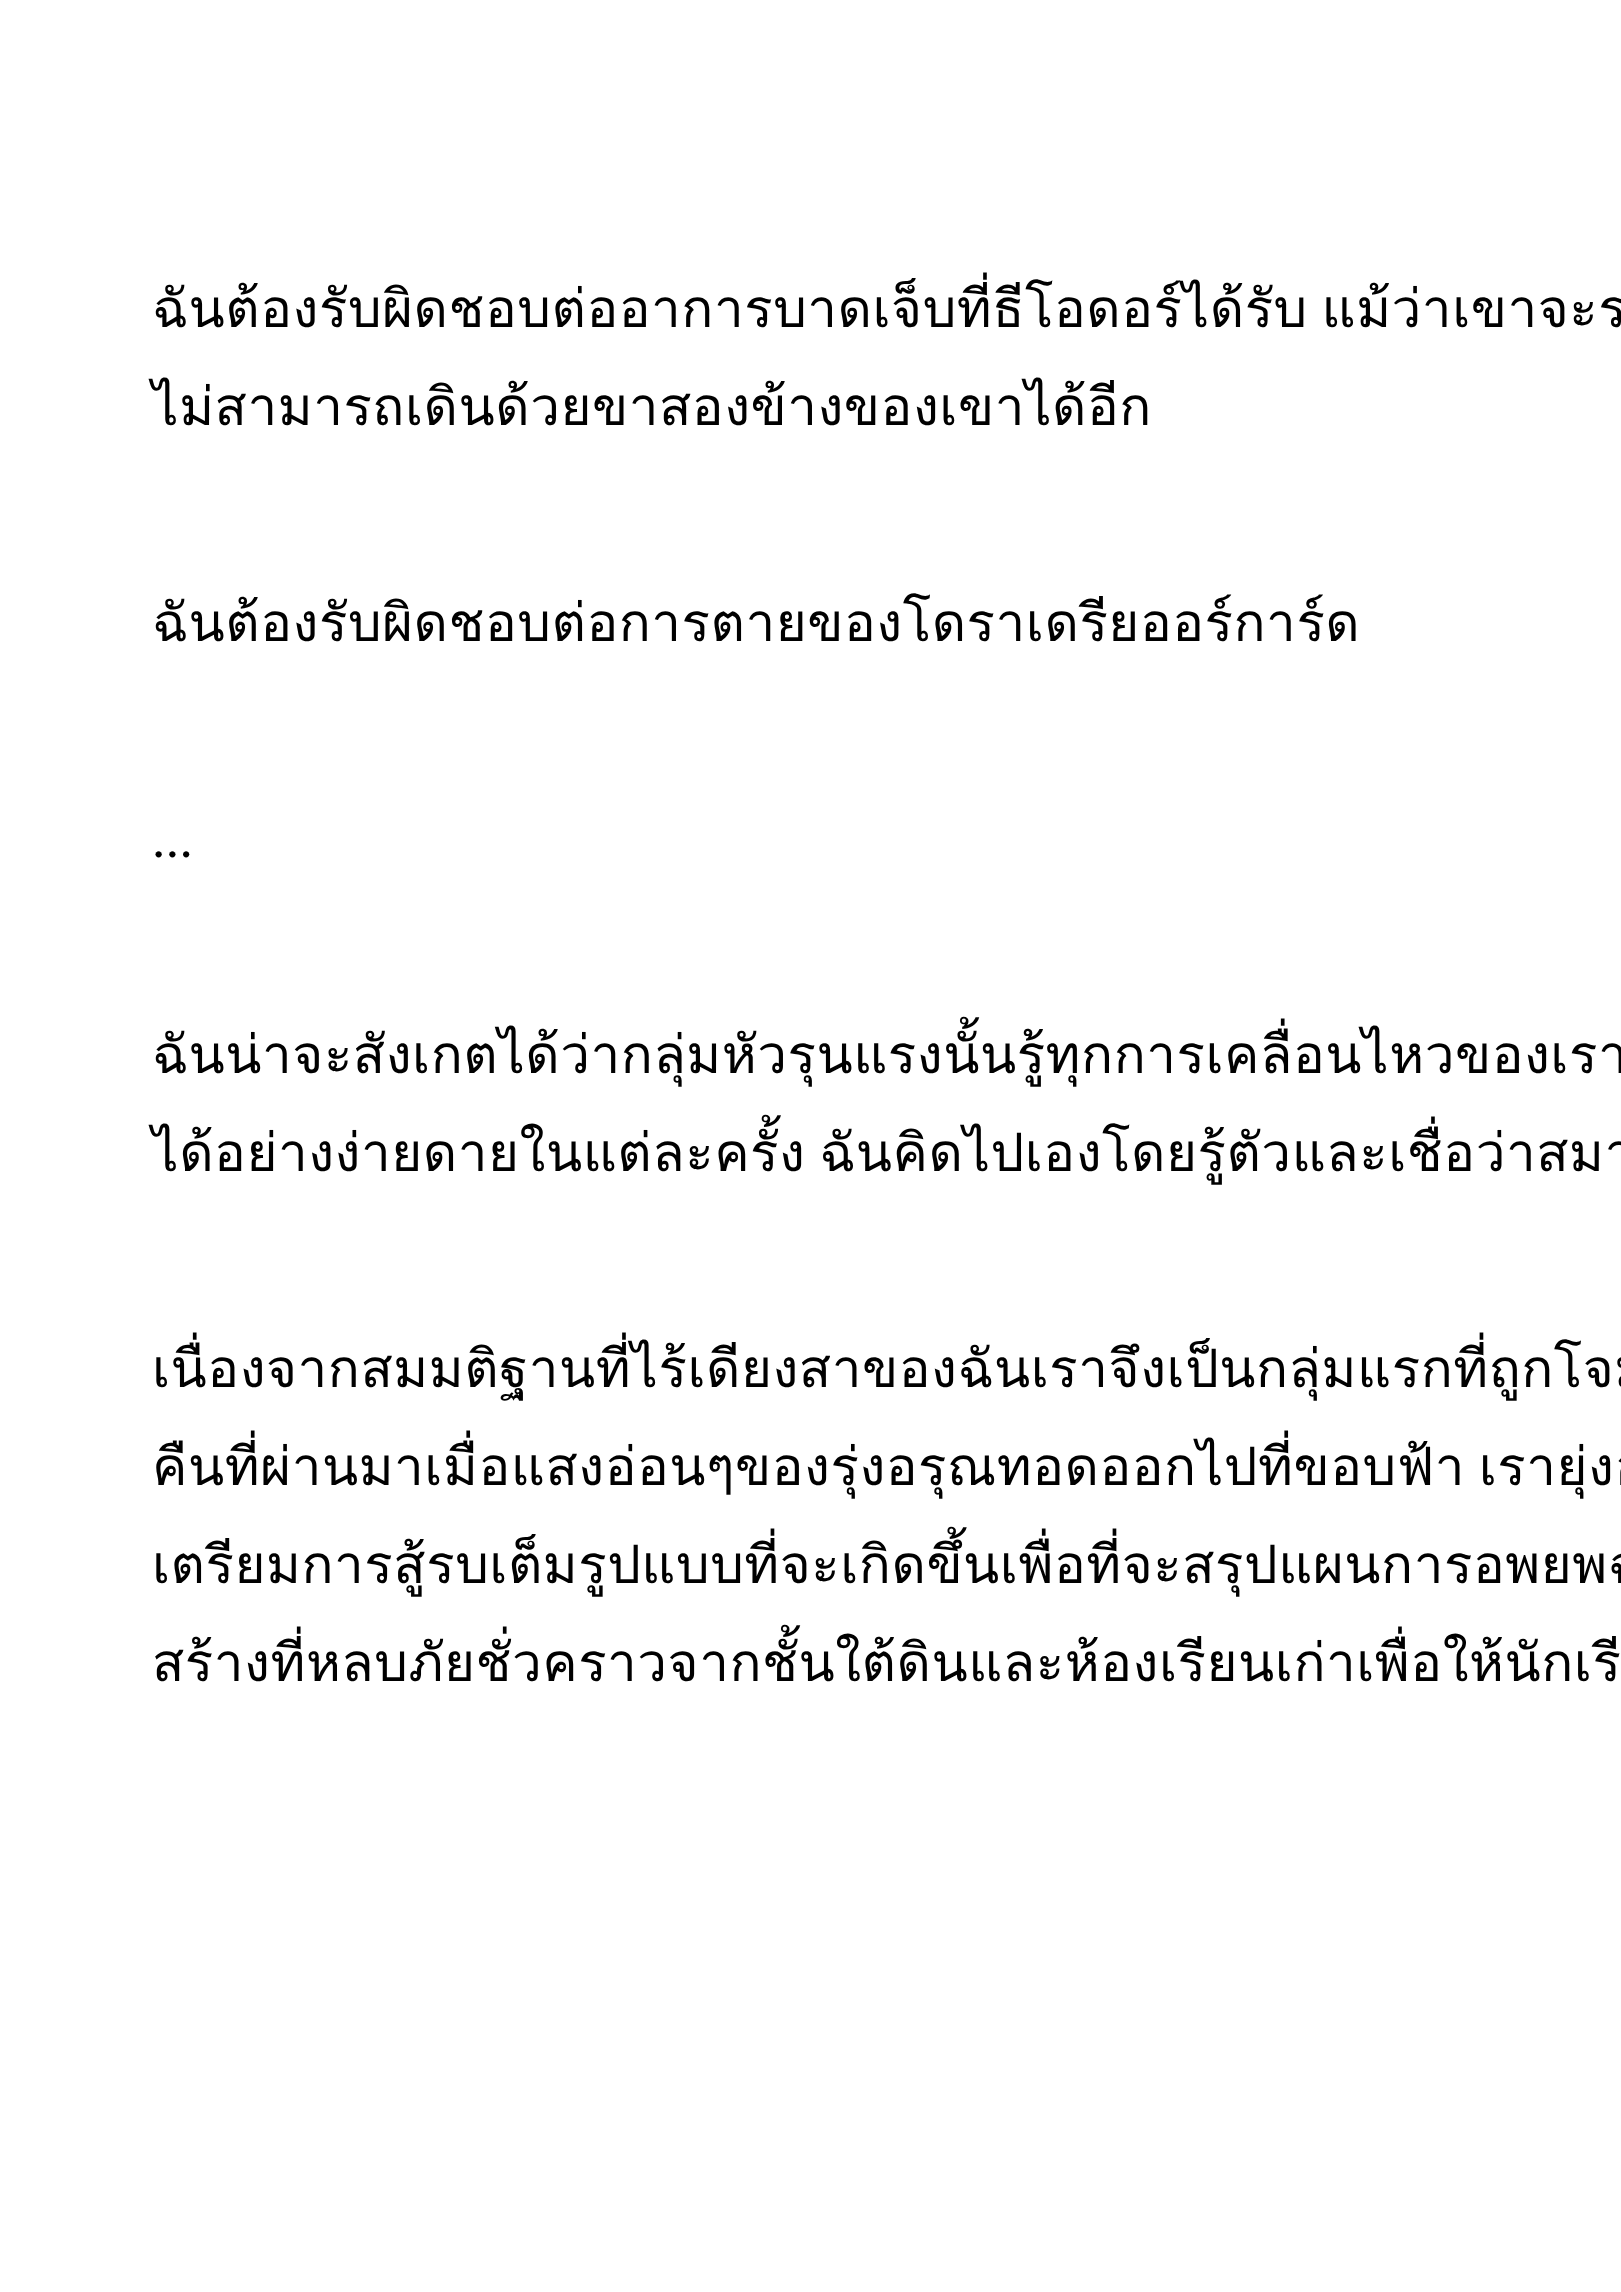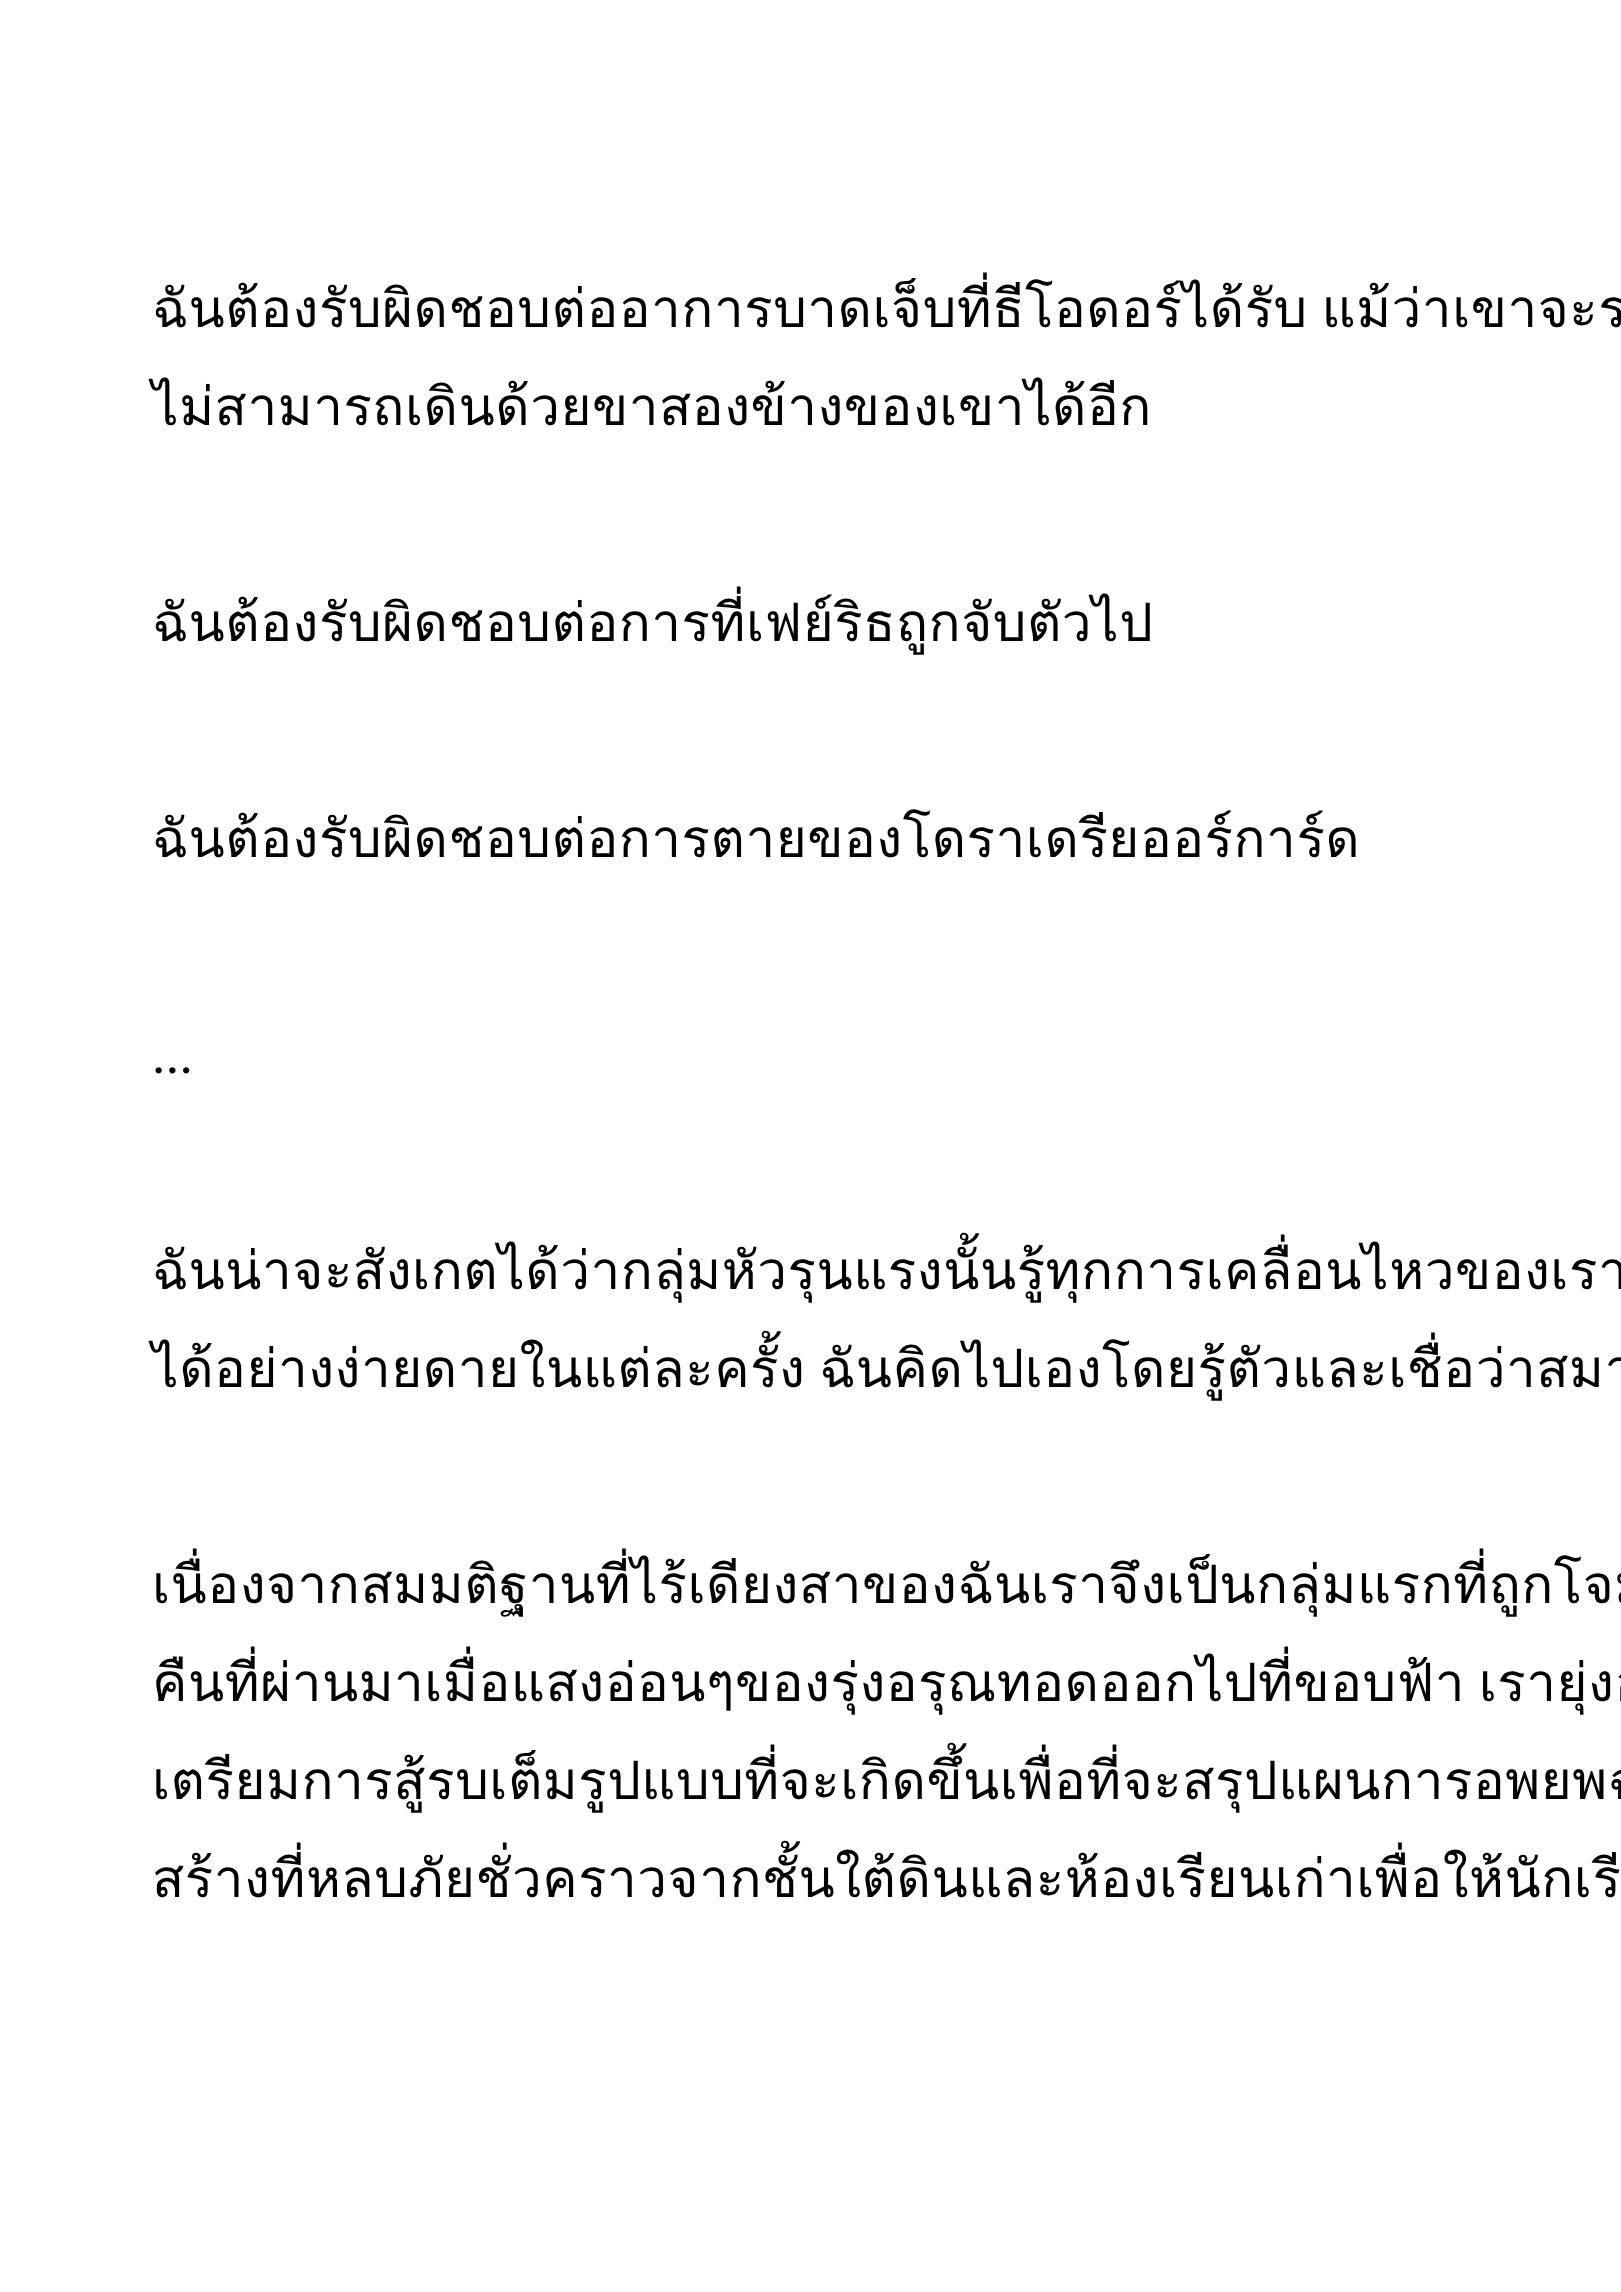--- a/index.html
+++ b/index.html
@@ -46,9 +46,6 @@
         <div class="line">ไม่สามารถเดินด้วยขาสองข้างของเขาได้อีก</div>
       </div>
       <div class="paragraph">
-        <div class="line">ฉันต้องรับผิดชอบต่อการที่เฟย์ริธถูกจับตัวไป</div>
-      </div>
-      <div class="paragraph">
         <div class="line">ฉันต้องรับผิดชอบต่อการตายของโดราเดรียออร์การ์ด</div>
       </div>
       <div class="paragraph">

